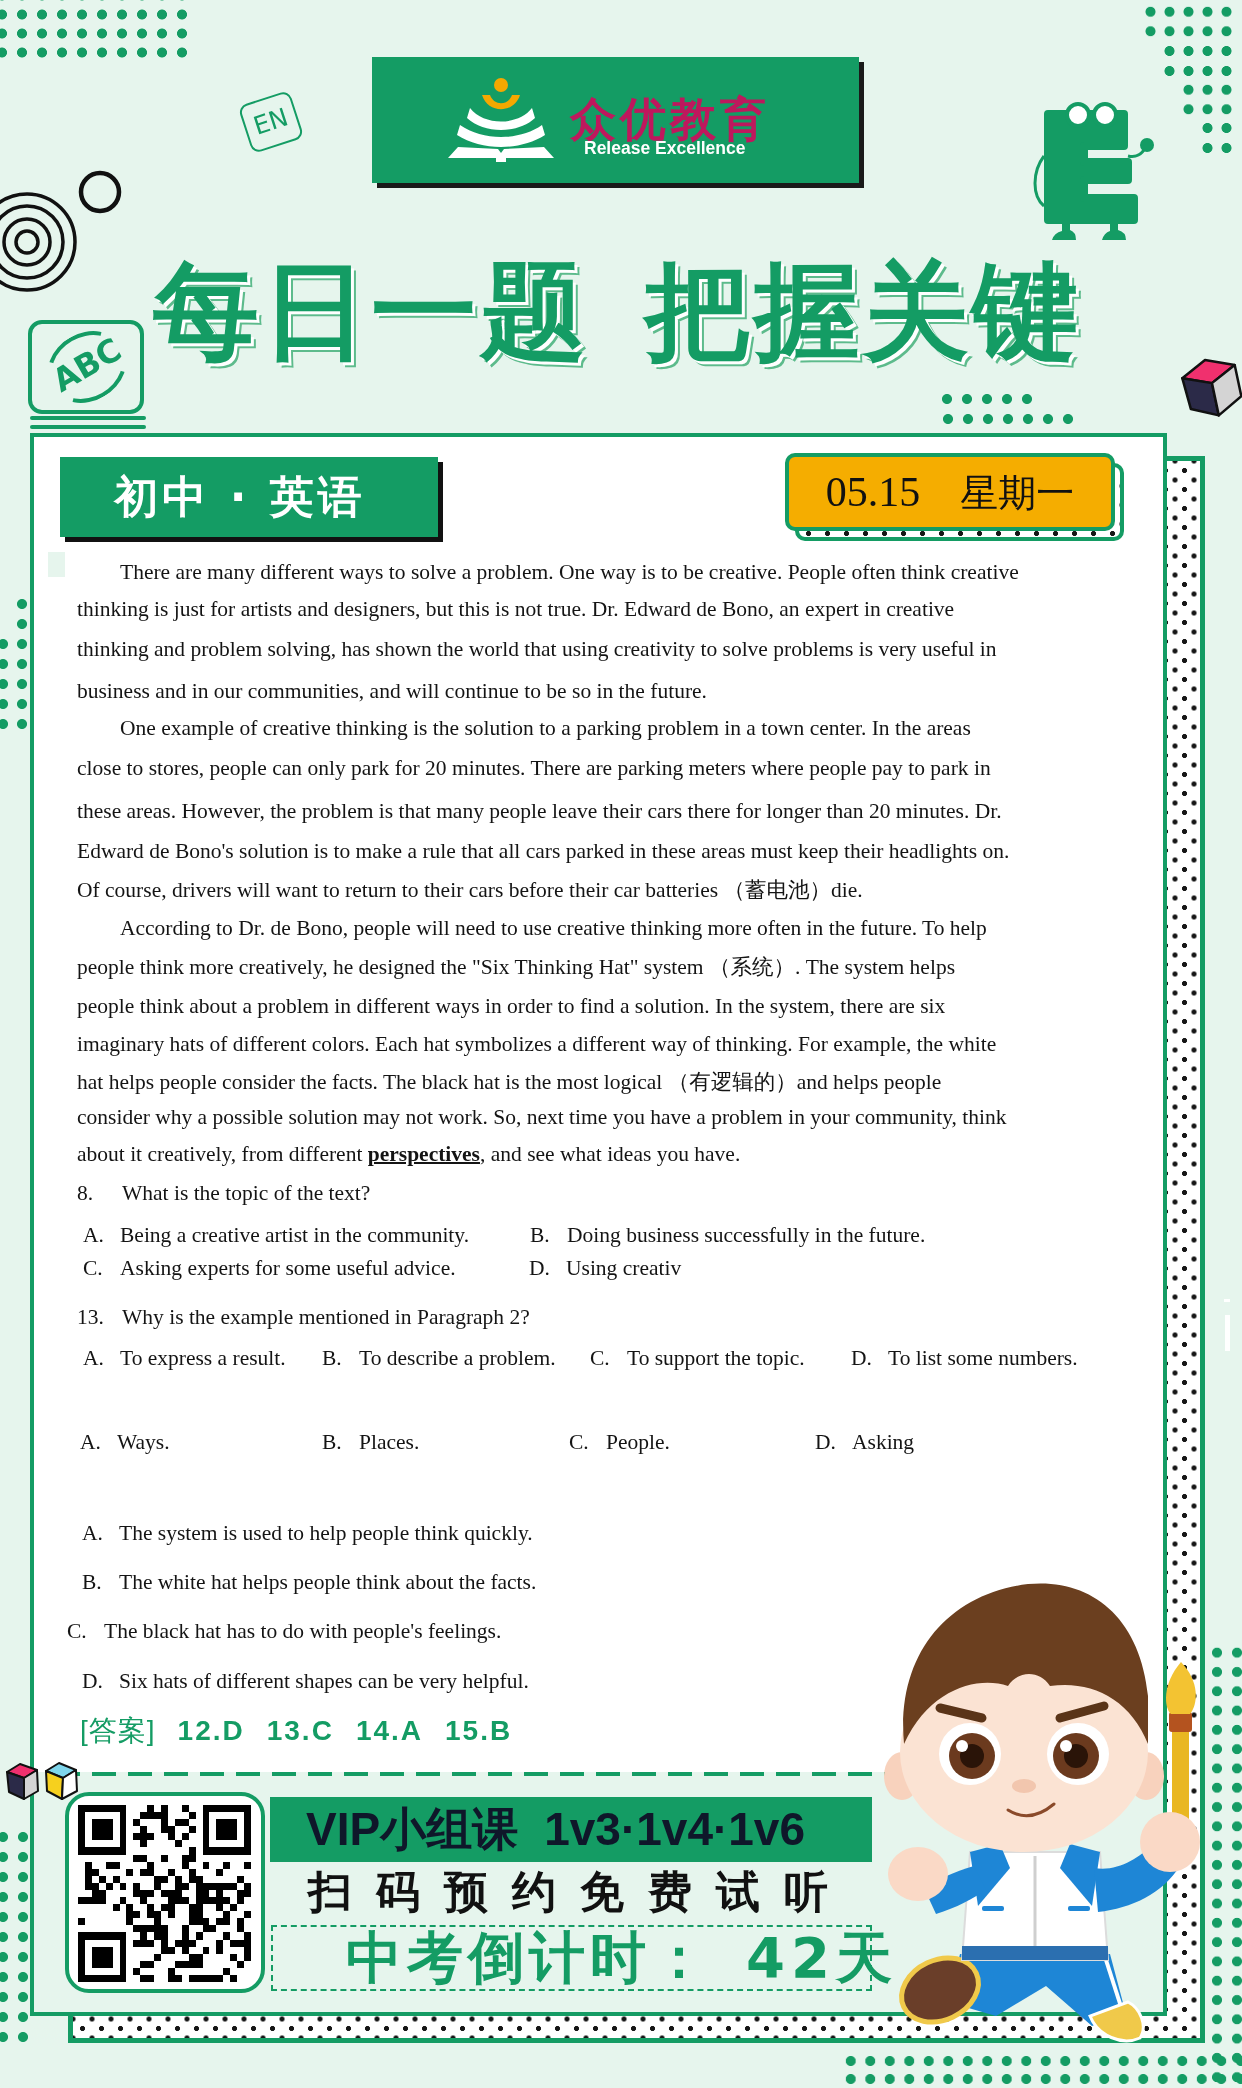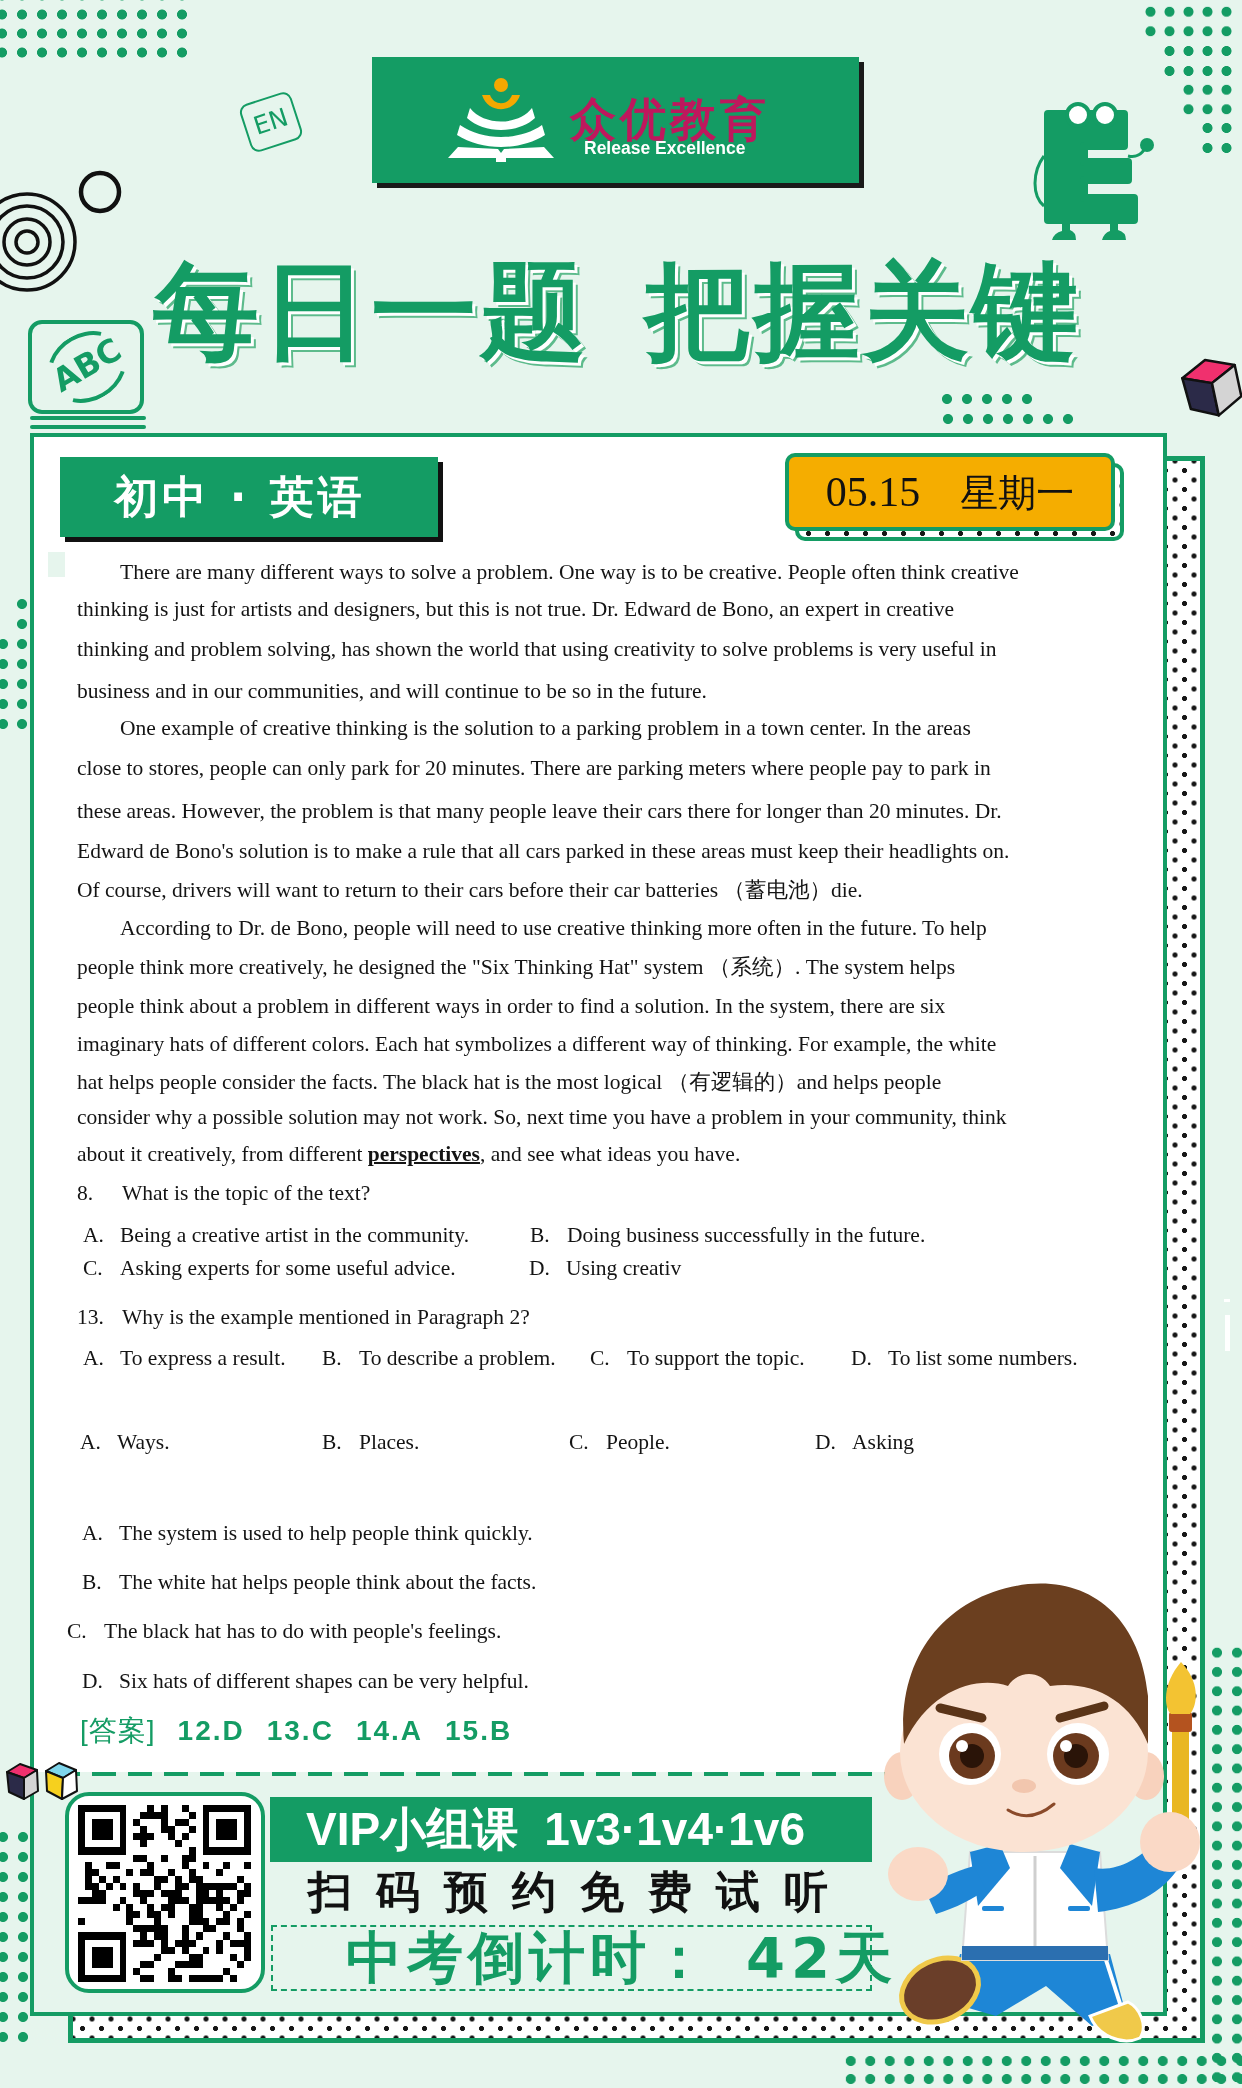--- a/index.html
+++ b/index.html
@@ -48,7 +48,7 @@
 
 
 .qr-box{left:65px;top:1792px;width:200px;height:201px;border:4px solid #149C64;border-radius:24px;background:#fff;}
-.vip{left:270px;top:1797px;width:602px;height:65px;background:#149C64;color:#ffffff;font-family:"Liberation Sans",sans-serif;font-weight:bold;font-size:46px;line-height:65px;padding-left:36px;white-space:nowrap;}
+.vip{left:270px;top:1797px;width:602px;height:65px;background:#149C64;color:#0f172a;font-family:"Liberation Sans",sans-serif;font-weight:bold;font-size:46px;line-height:65px;padding-left:36px;white-space:nowrap;}
 .vip .sizes{margin-left:26px;}
 .cta{left:308px;top:1864px;font-family:"DejaVu Sans",sans-serif;font-weight:bold;font-size:44px;line-height:56px;letter-spacing:24px;color:#111;white-space:nowrap;}
 .countdown{left:271px;top:1925px;width:601px;height:66px;border:2px dashed #149C64;}

